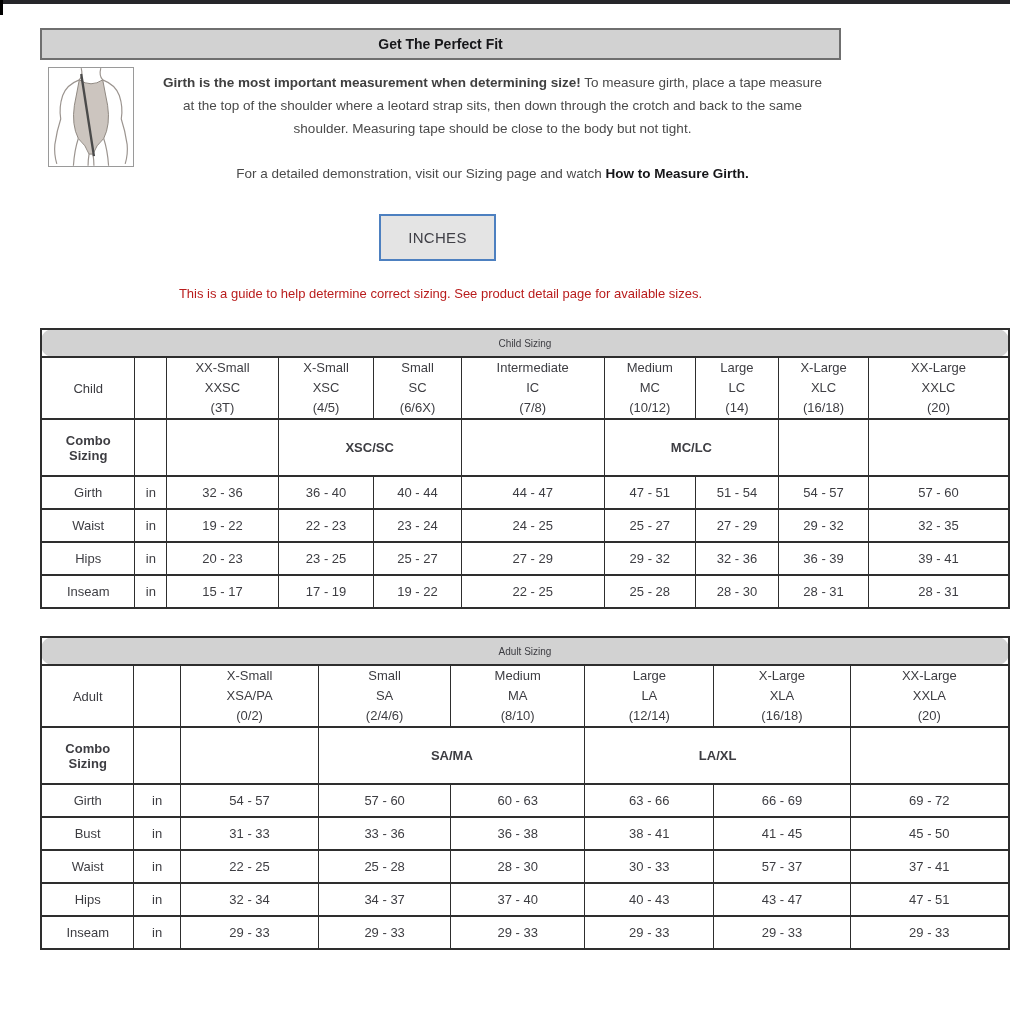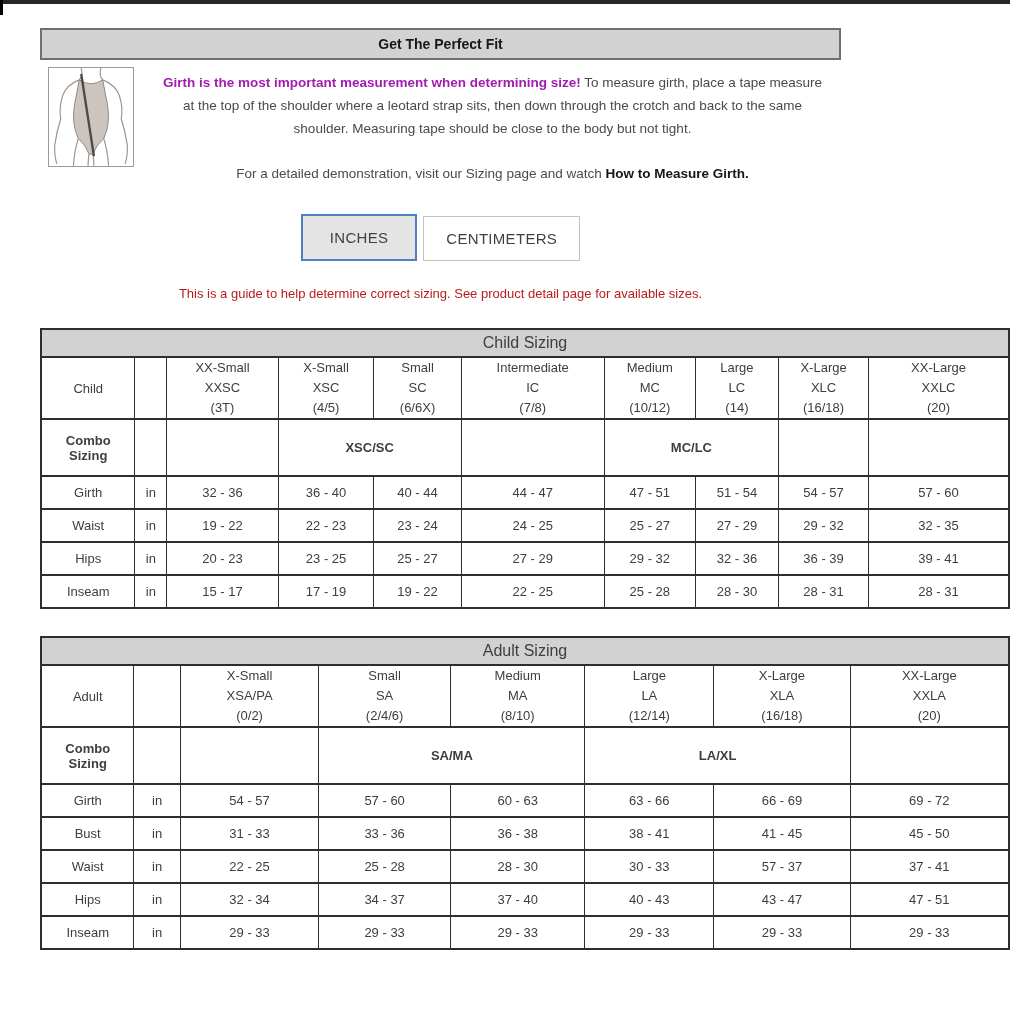--- a/index.html
+++ b/index.html
@@ -24,7 +24,7 @@
   }
   .text-col{flex:1;text-align:center;}
   .girth-text{margin:6px 18px 0 18px;font-size:13.5px;line-height:23px;color:#4a4a4a;}
-  .girth-text b{color:#a21caf;}
+  .girth-text b{color:#404040;}
   .demo-line{margin:26px 0 0 0;font-size:13.5px;color:#4a4a4a;}
   .demo-line b{color:#151518;}
 

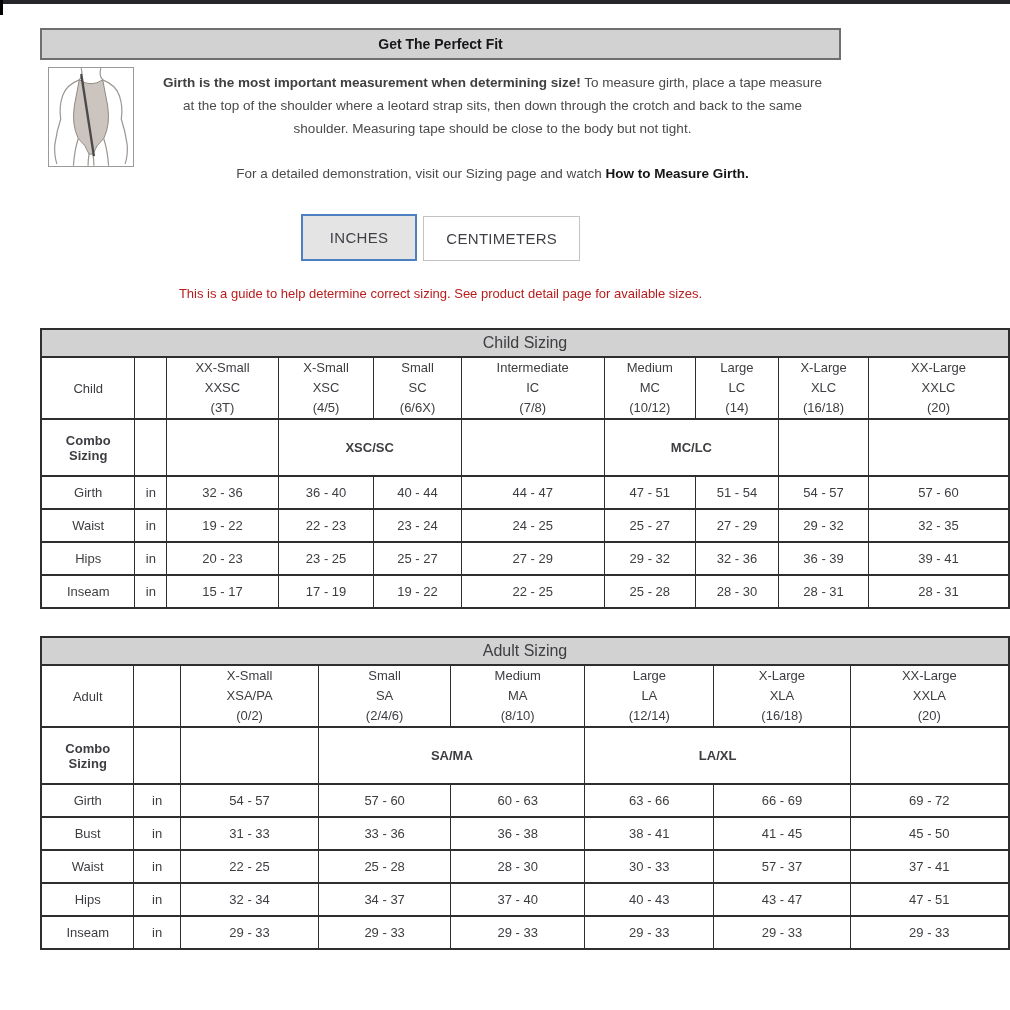--- a/index.html
+++ b/index.html
@@ -97,7 +97,6 @@
 
   <div class="btn-row">
     <button class="unit-btn selected">INCHES</button>
-    <button class="unit-btn">CENTIMETERS</button>
   </div>
 
   <p class="note">This is a guide to help determine correct sizing. See product detail page for available sizes.</p>

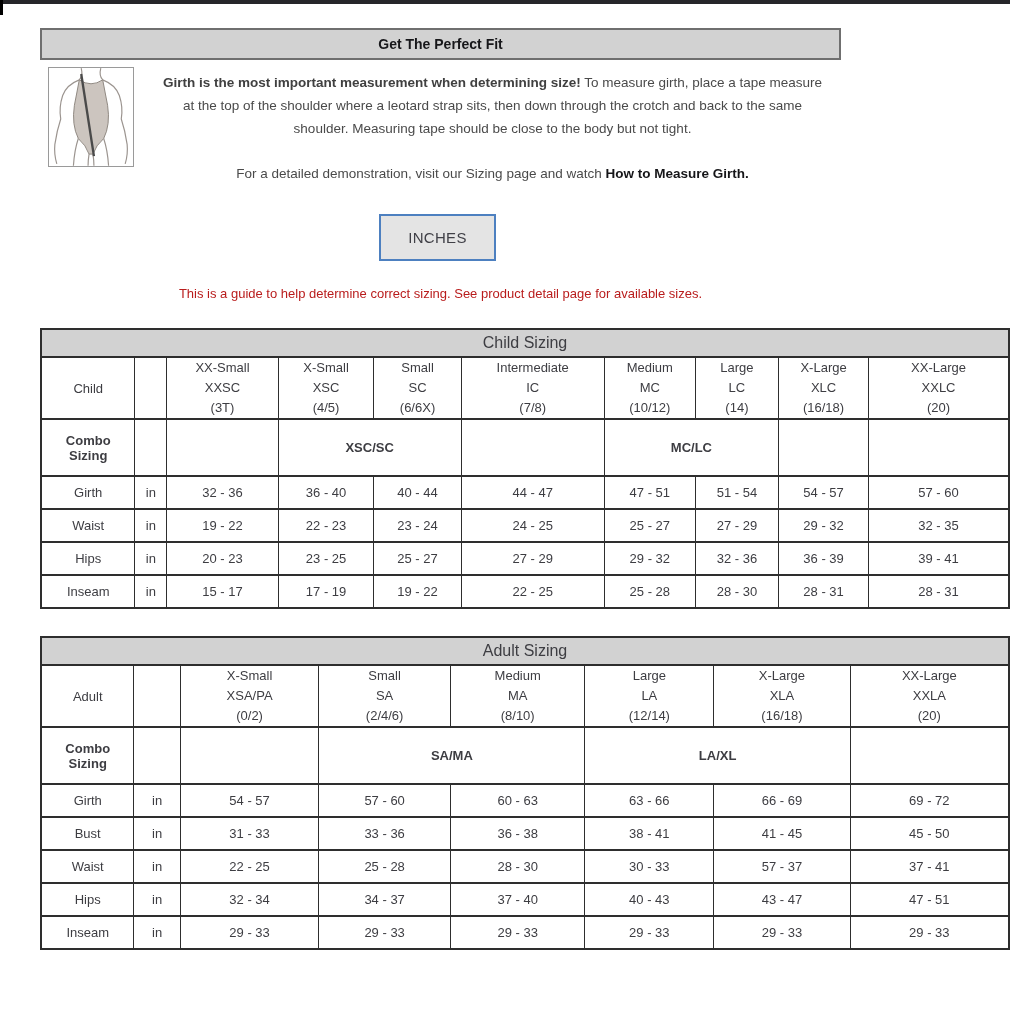--- a/index.html
+++ b/index.html
@@ -51,7 +51,7 @@
   }
   .size-table{border:2px solid #2e2e2e;}
   .table-title{
-    background:#d2d2d2;height:26px;font-weight:bold;color:#17171a;font-size:16px;
+    background:#d2d2d2;height:26px;font-weight:bold;color:#17171a;font-size:10px;border-radius:12px;
   }
   .col-head{font-weight:bold;color:#1d1d21;padding:7px 2px;}
   .col-head div{line-height:20px;}

